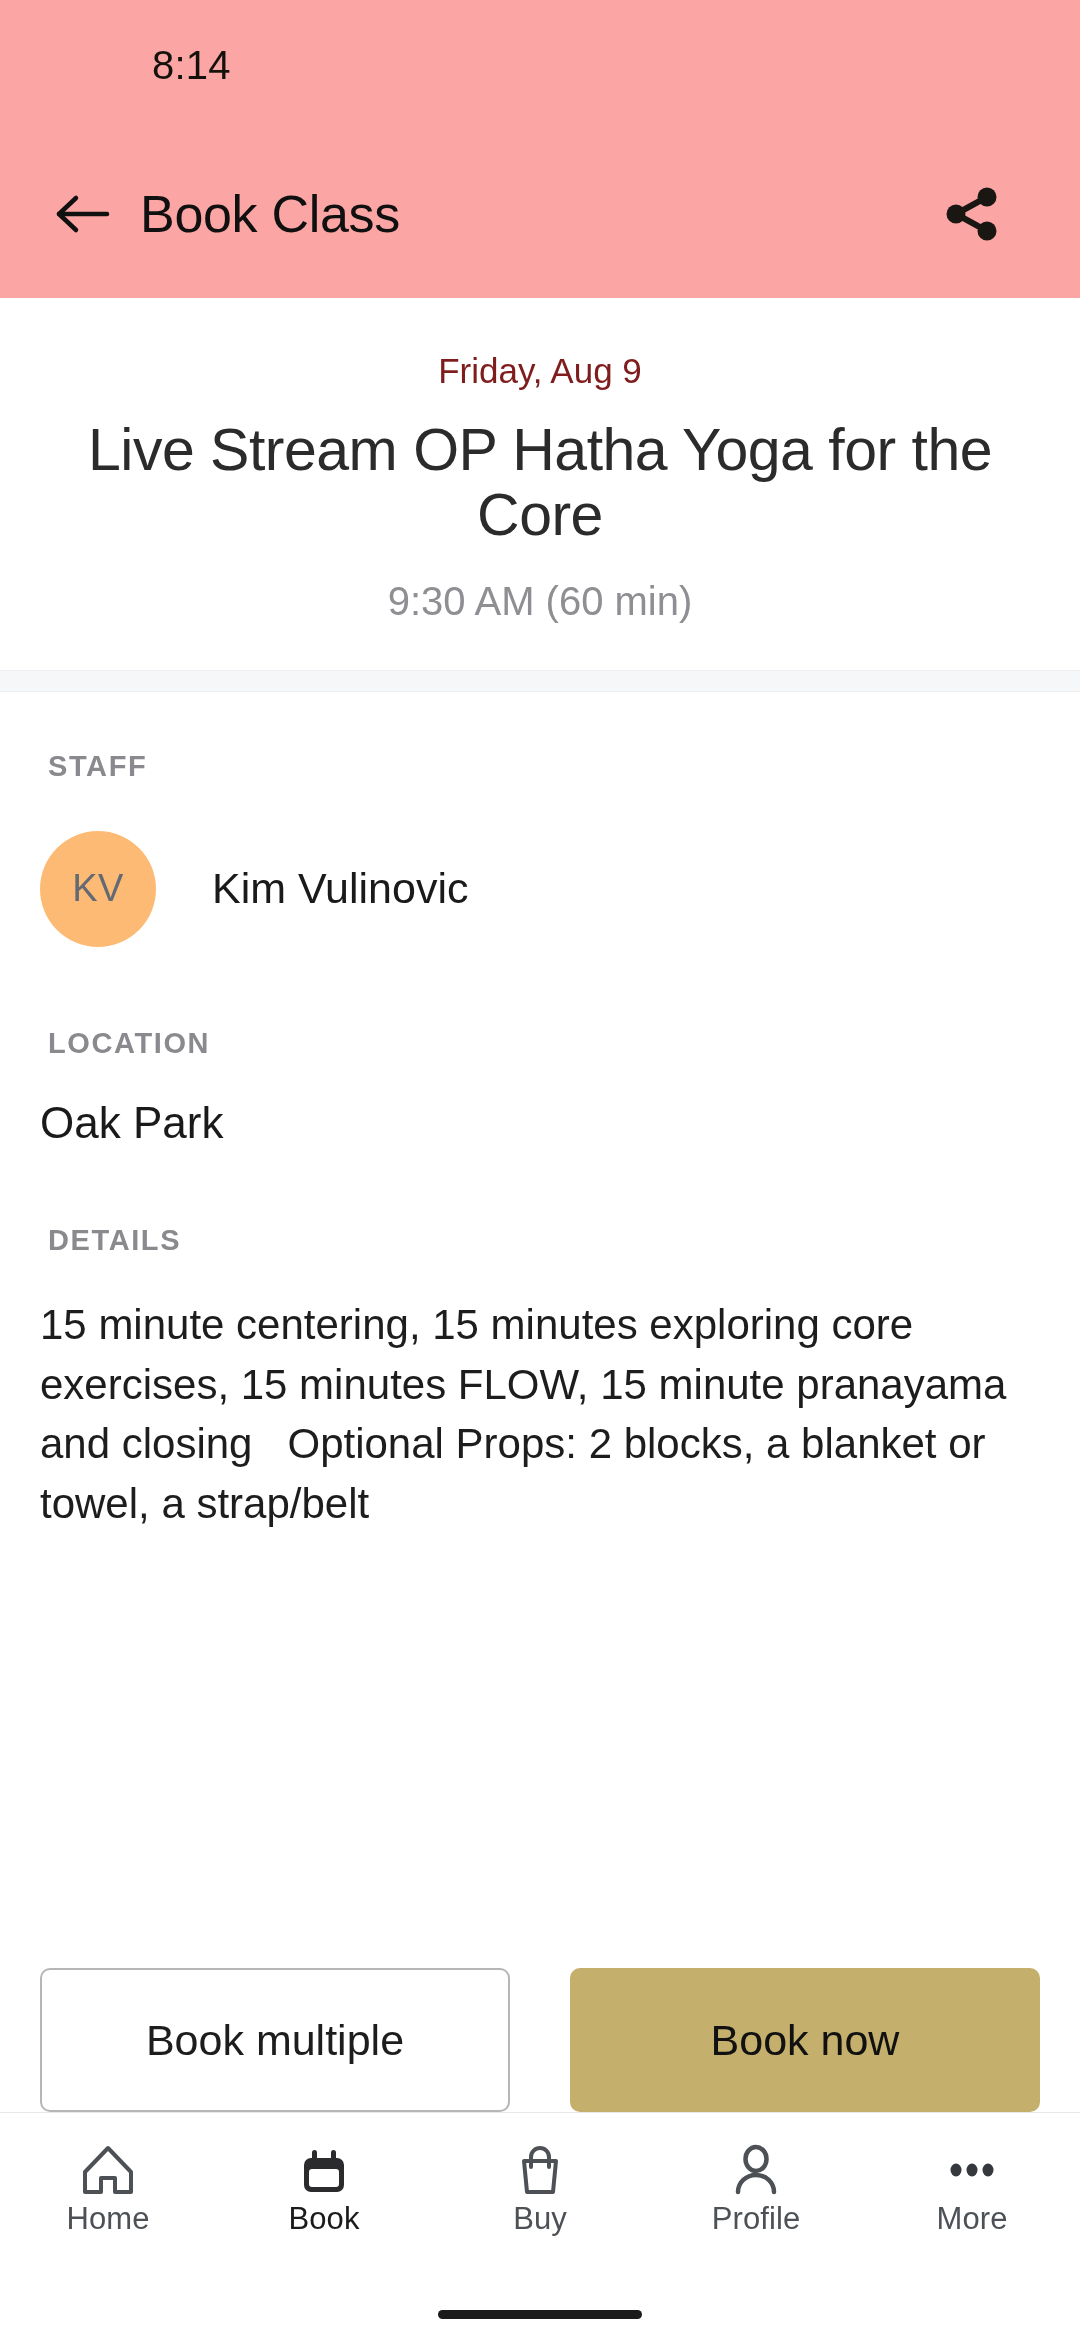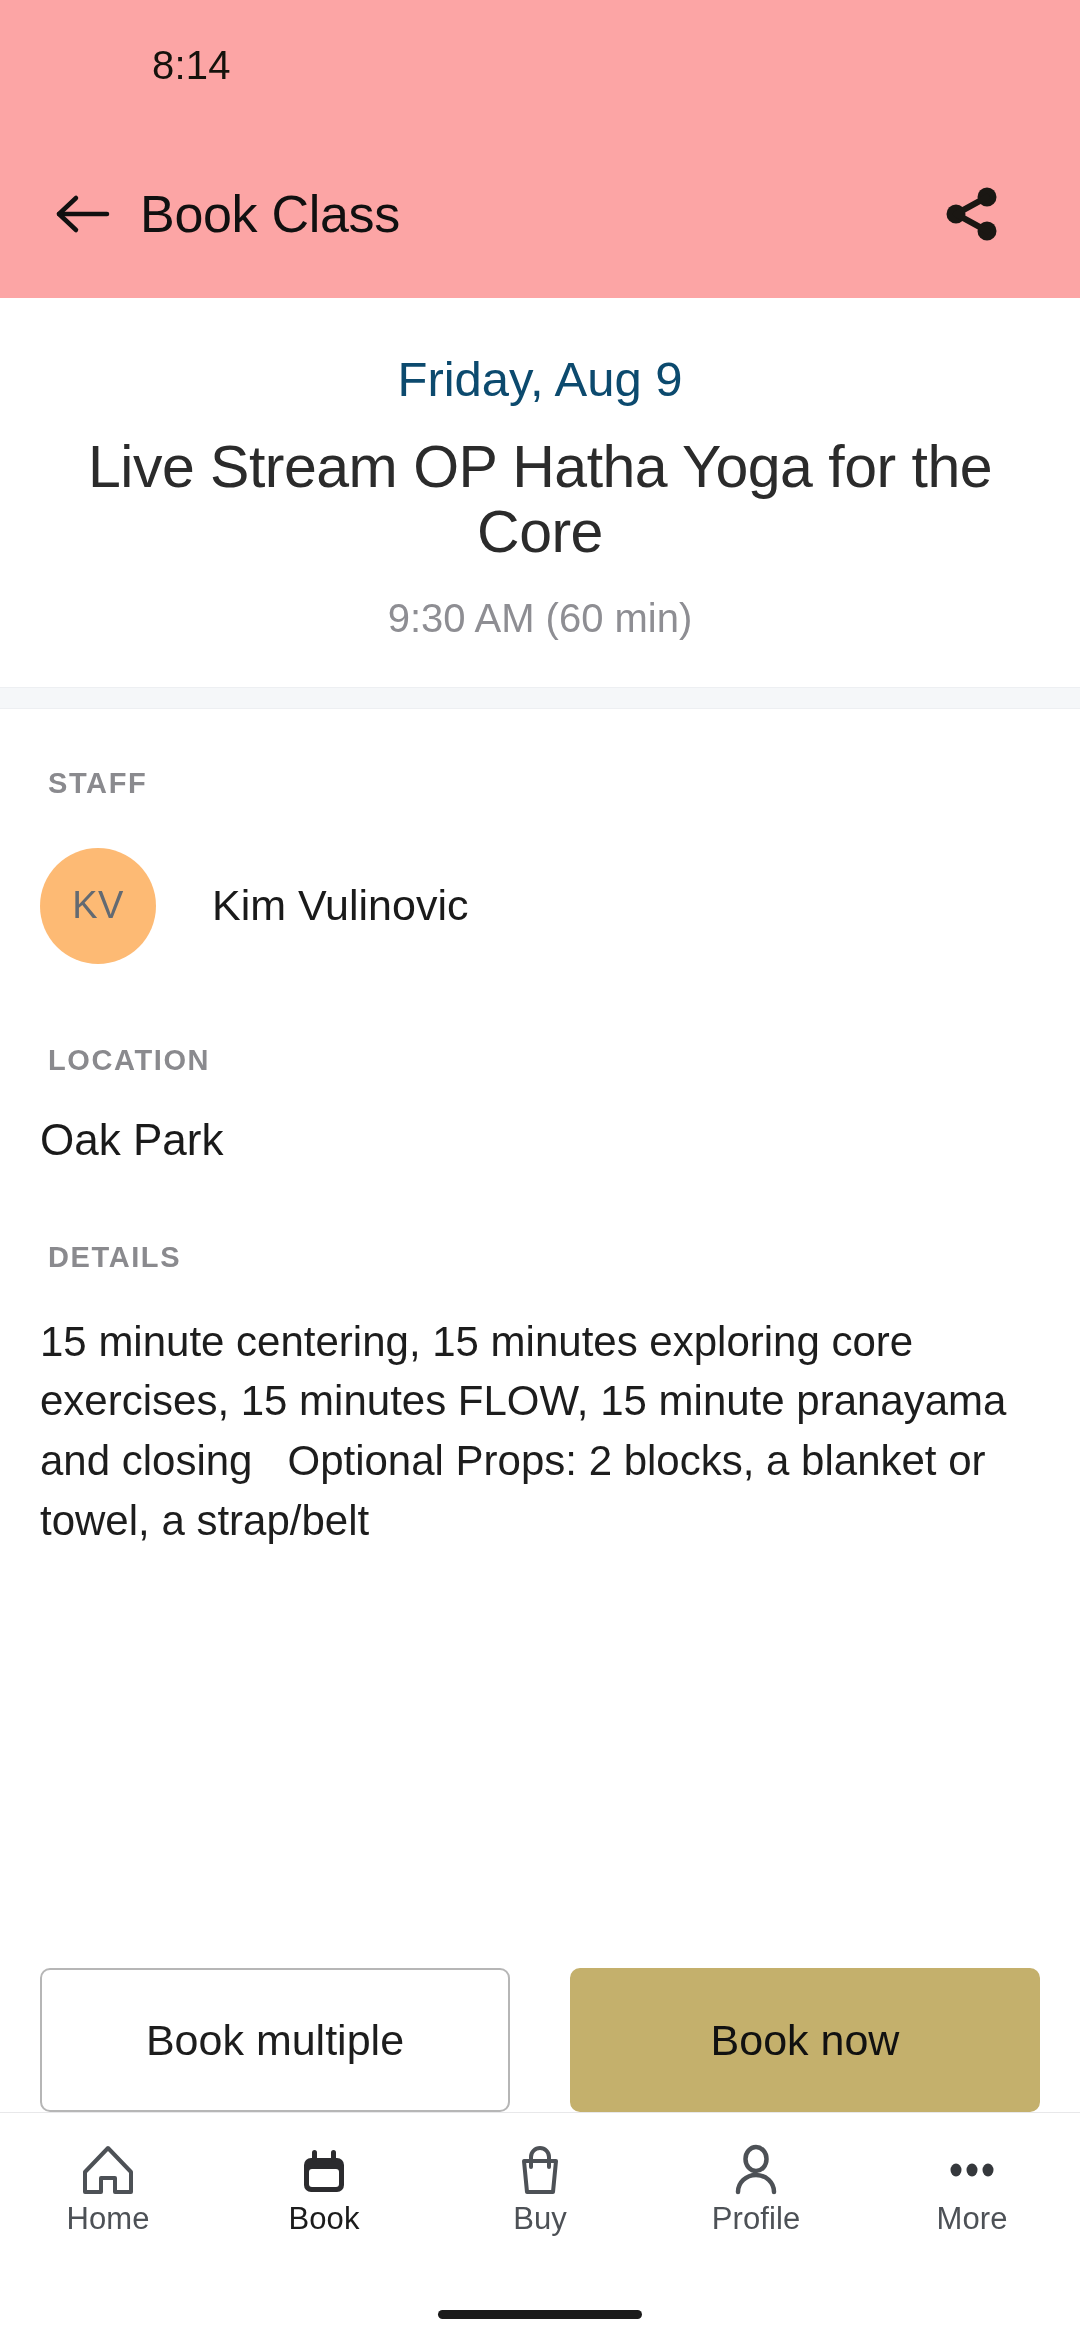--- a/index.html
+++ b/index.html
@@ -66,8 +66,8 @@
     text-align:center;
   }
   .class-date {
-    font-size:49px;
-    color:#0c4a6e;
+    font-size:35px;
+    color:#7f1d1d;
     line-height:1.2;
     margin-bottom:26px;
   }

